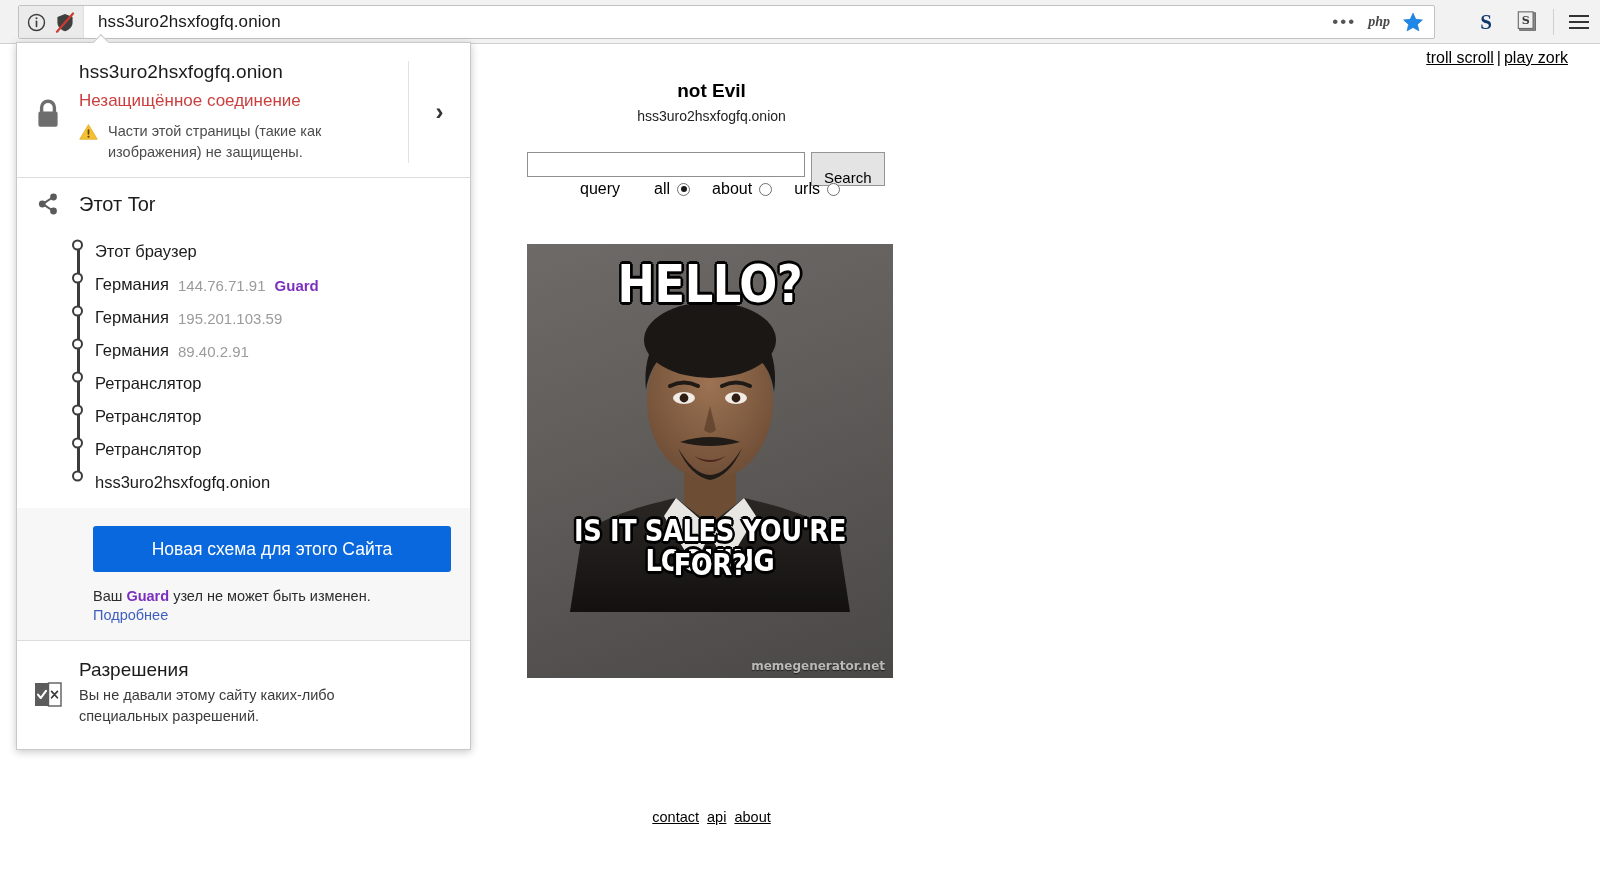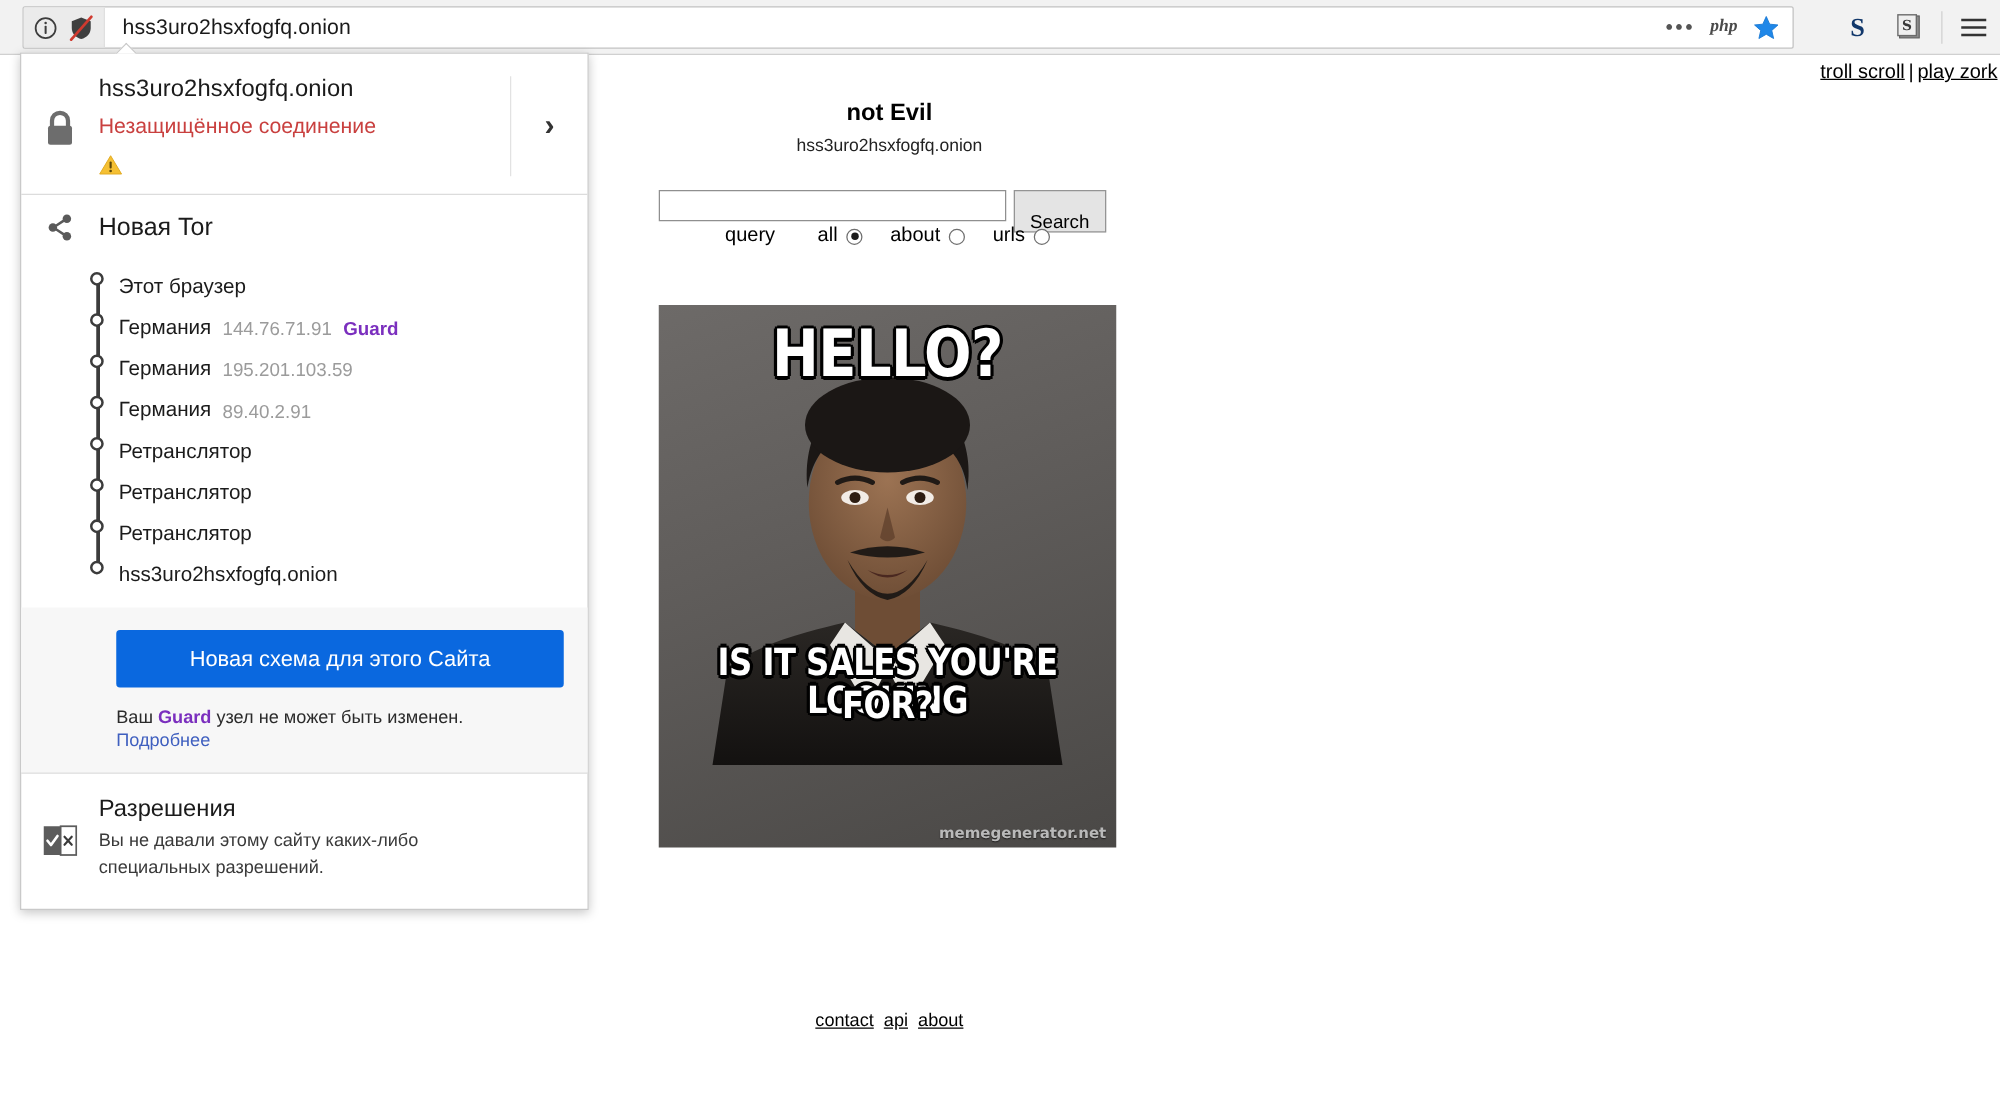--- a/index.html
+++ b/index.html
@@ -139,7 +139,7 @@
   #page { position: absolute; left: 0; top: 44px; width: 1600px; height: 838px;
           background: #ffffff; }
   #top-links {
-    position: absolute; right: 2px; top: 5px;
+    position: absolute; right: 32px; top: 5px;
     font-size: 16px; color: #000;
     font-family: "Liberation Sans", sans-serif;
   }

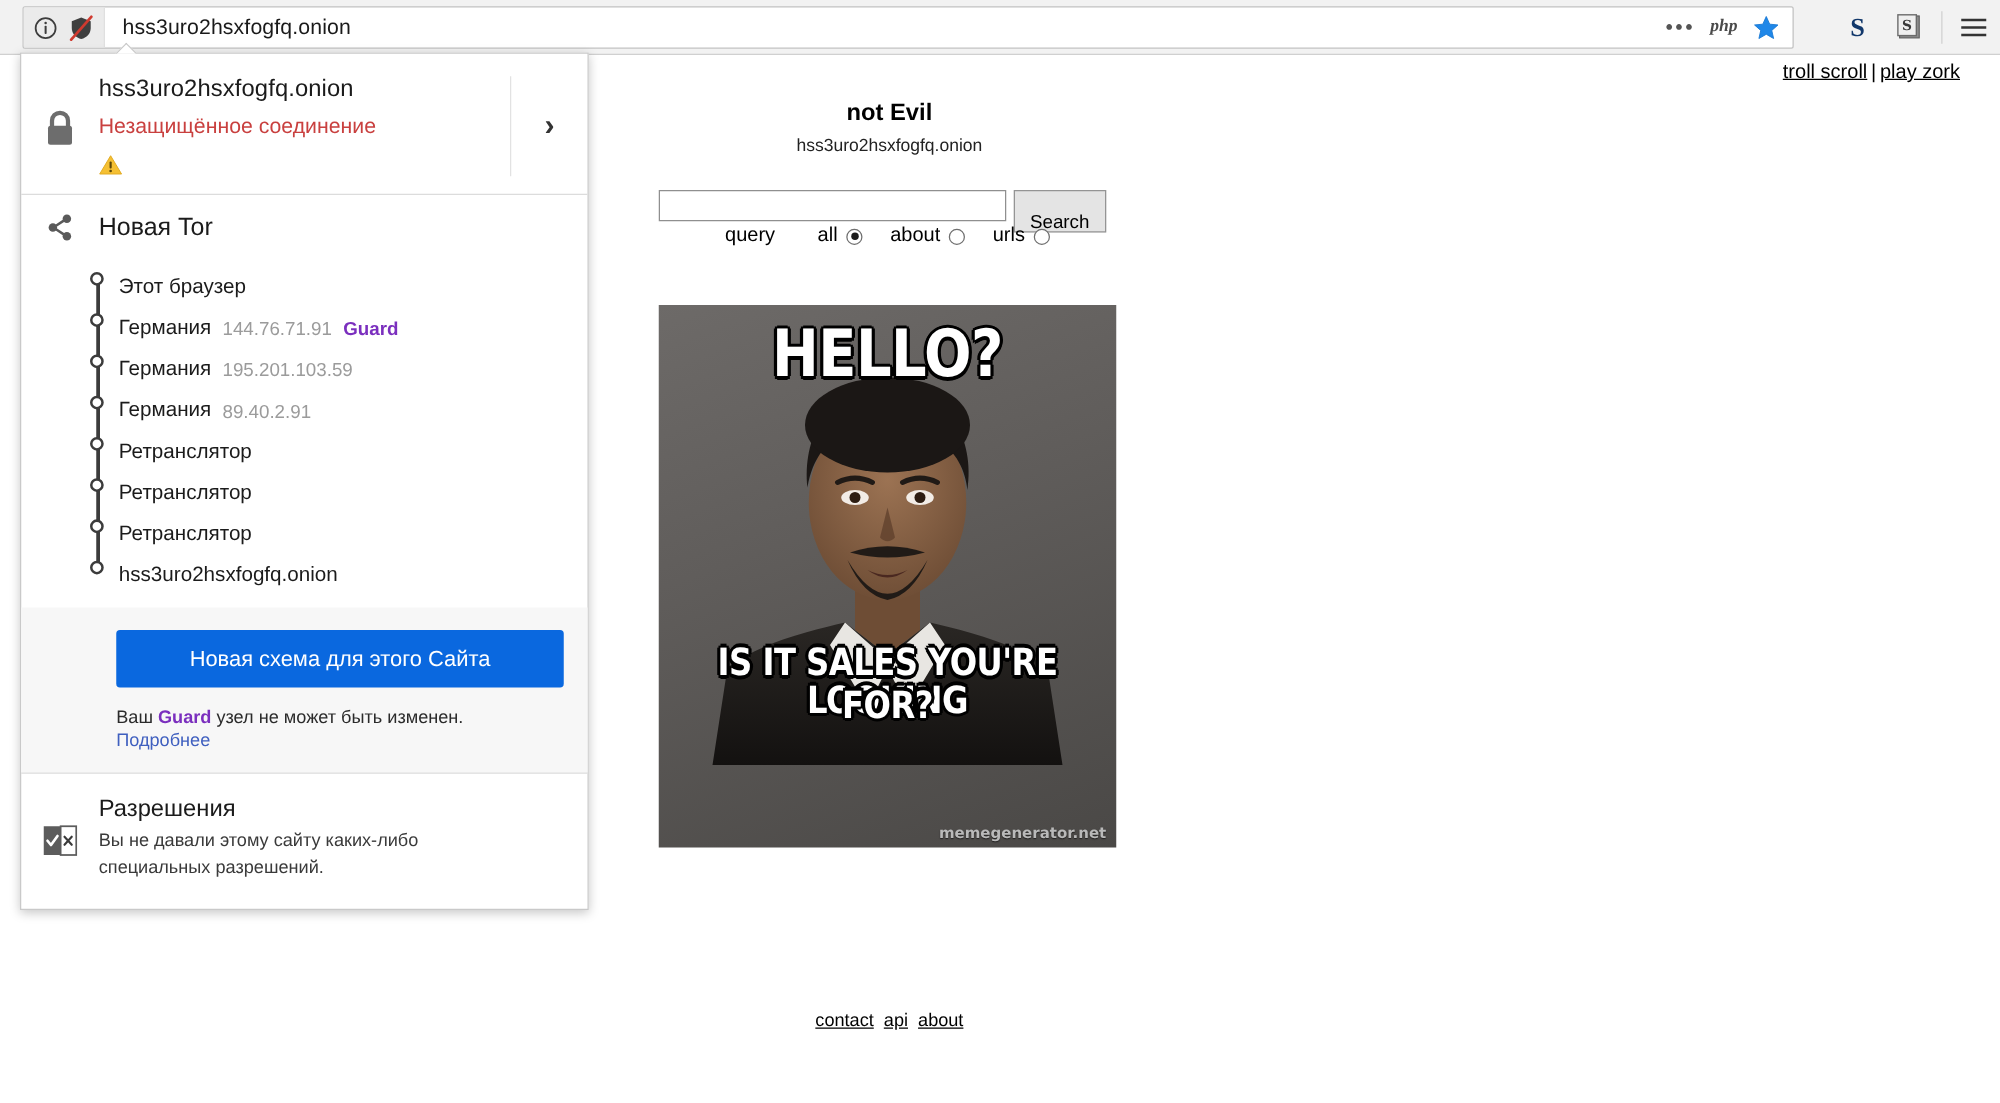--- a/index.html
+++ b/index.html
@@ -391,6 +391,7 @@
             <circle cx="10" cy="14" r="1.1" fill="#5c4608"></circle>
           </svg>
         </span>
+        <span id="mixed-text">Части этой страницы (такие как изображения) не защищены.</span>
       </div>
     </div>
     <div id="expand-col">

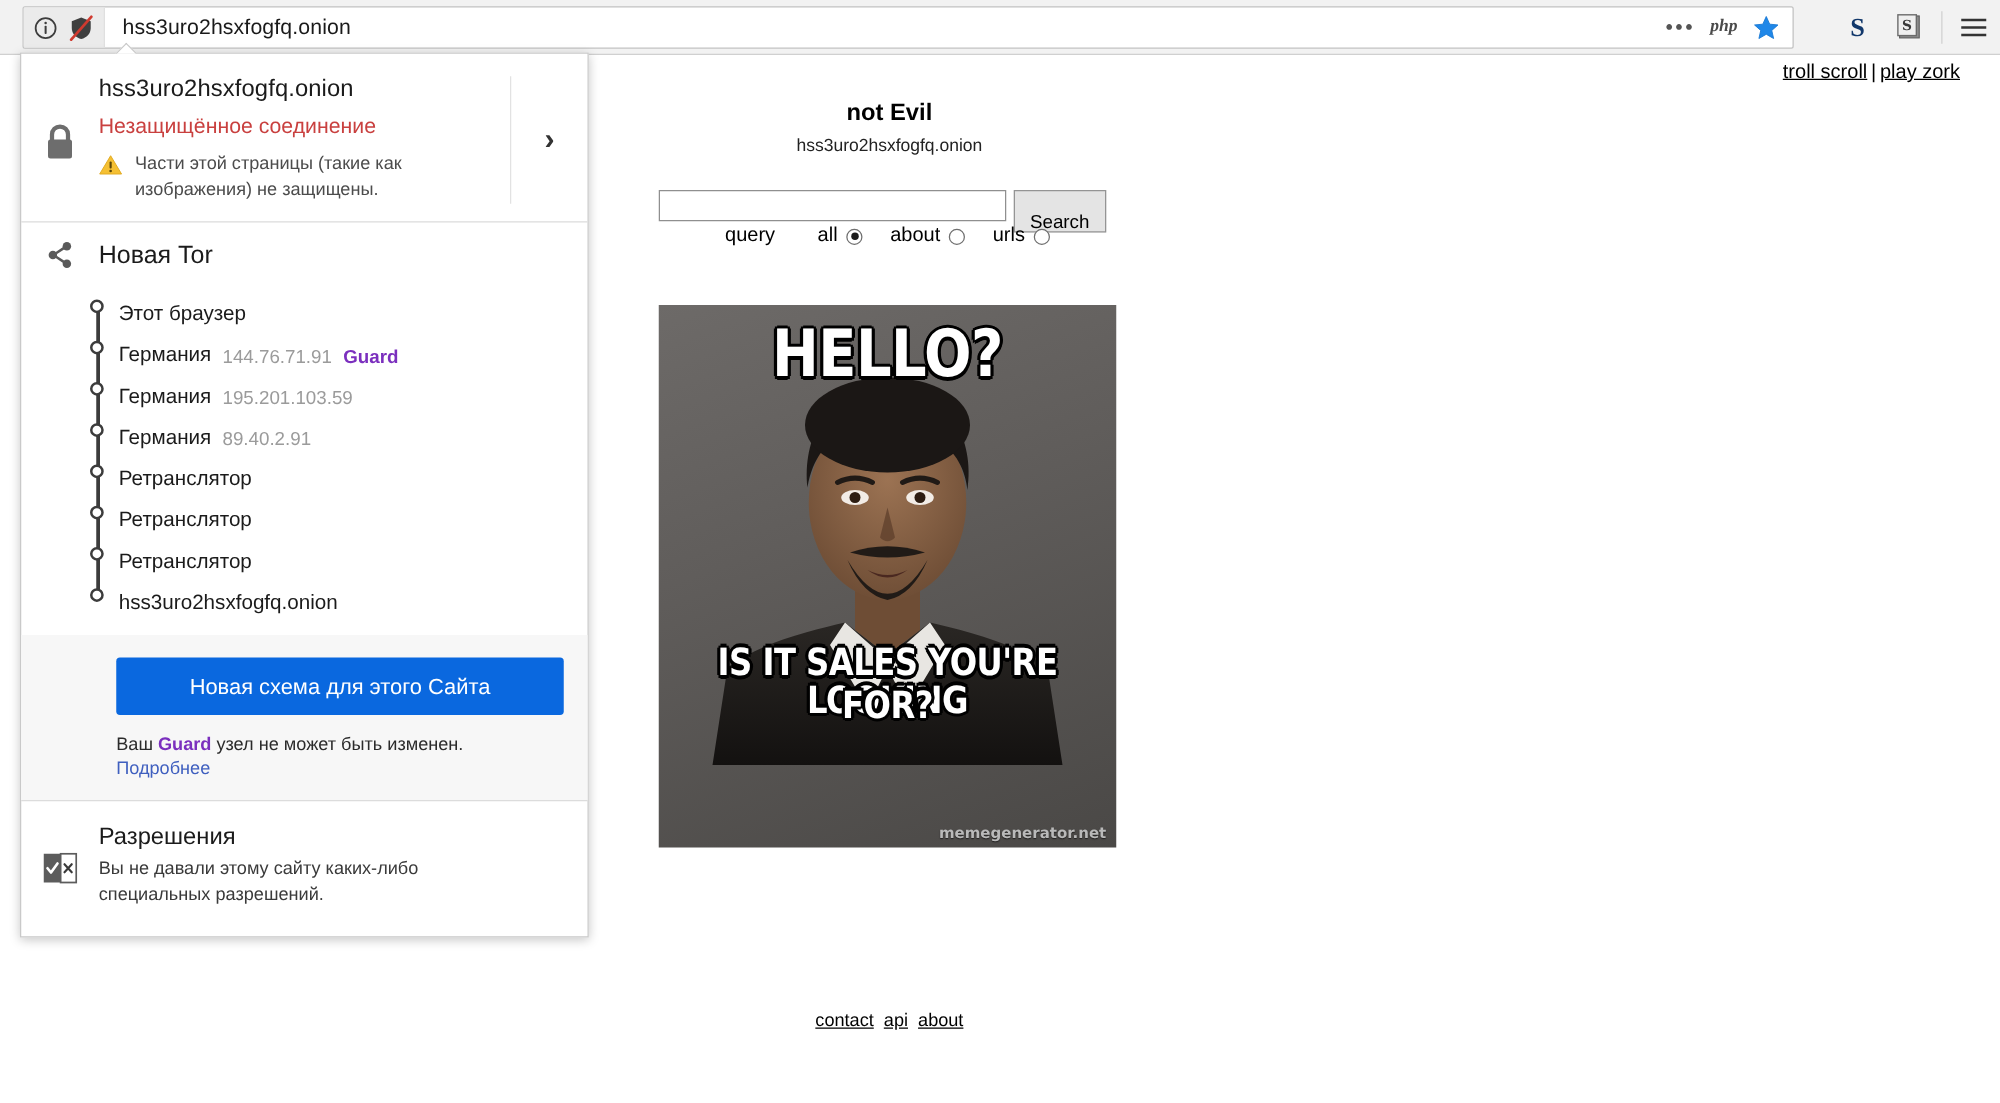--- a/index.html
+++ b/index.html
@@ -412,7 +412,7 @@
           </svg>
         </span>
       </div>
-      <div id="tor-title">Новая Tor</div>
+      <div id="tor-title">Этот Tor</div>
     </div>
 
     <div id="circuit-list">

